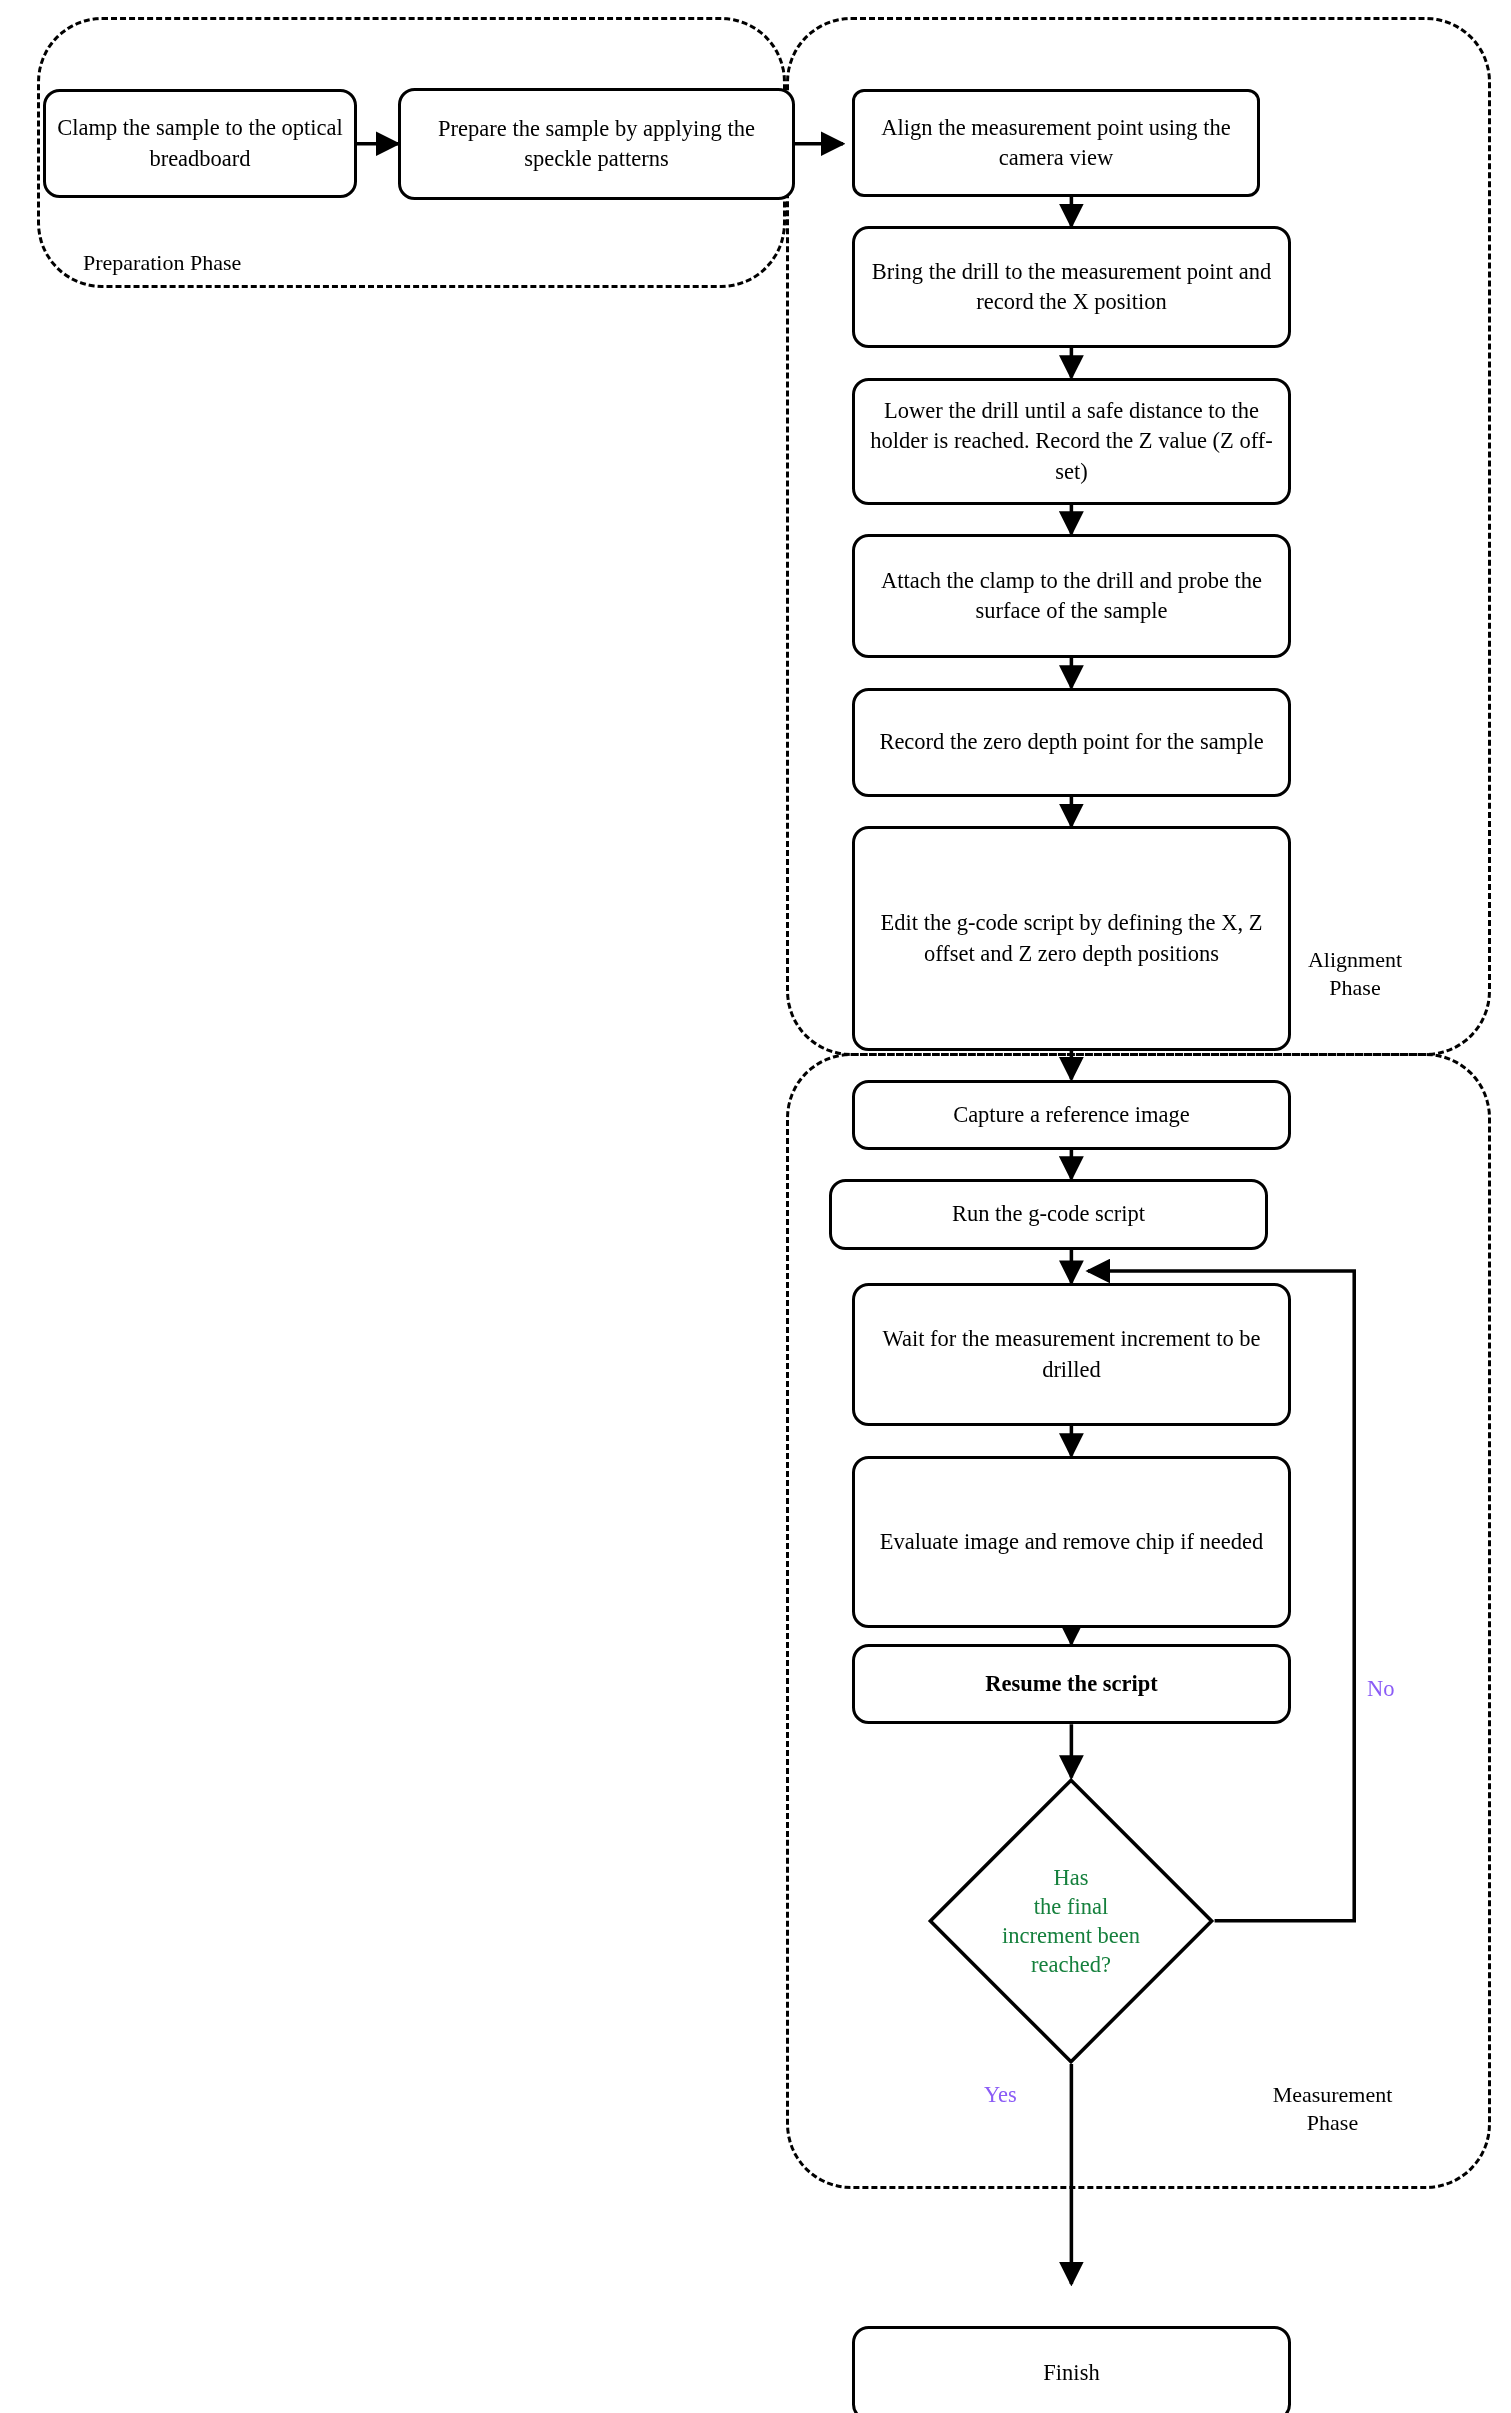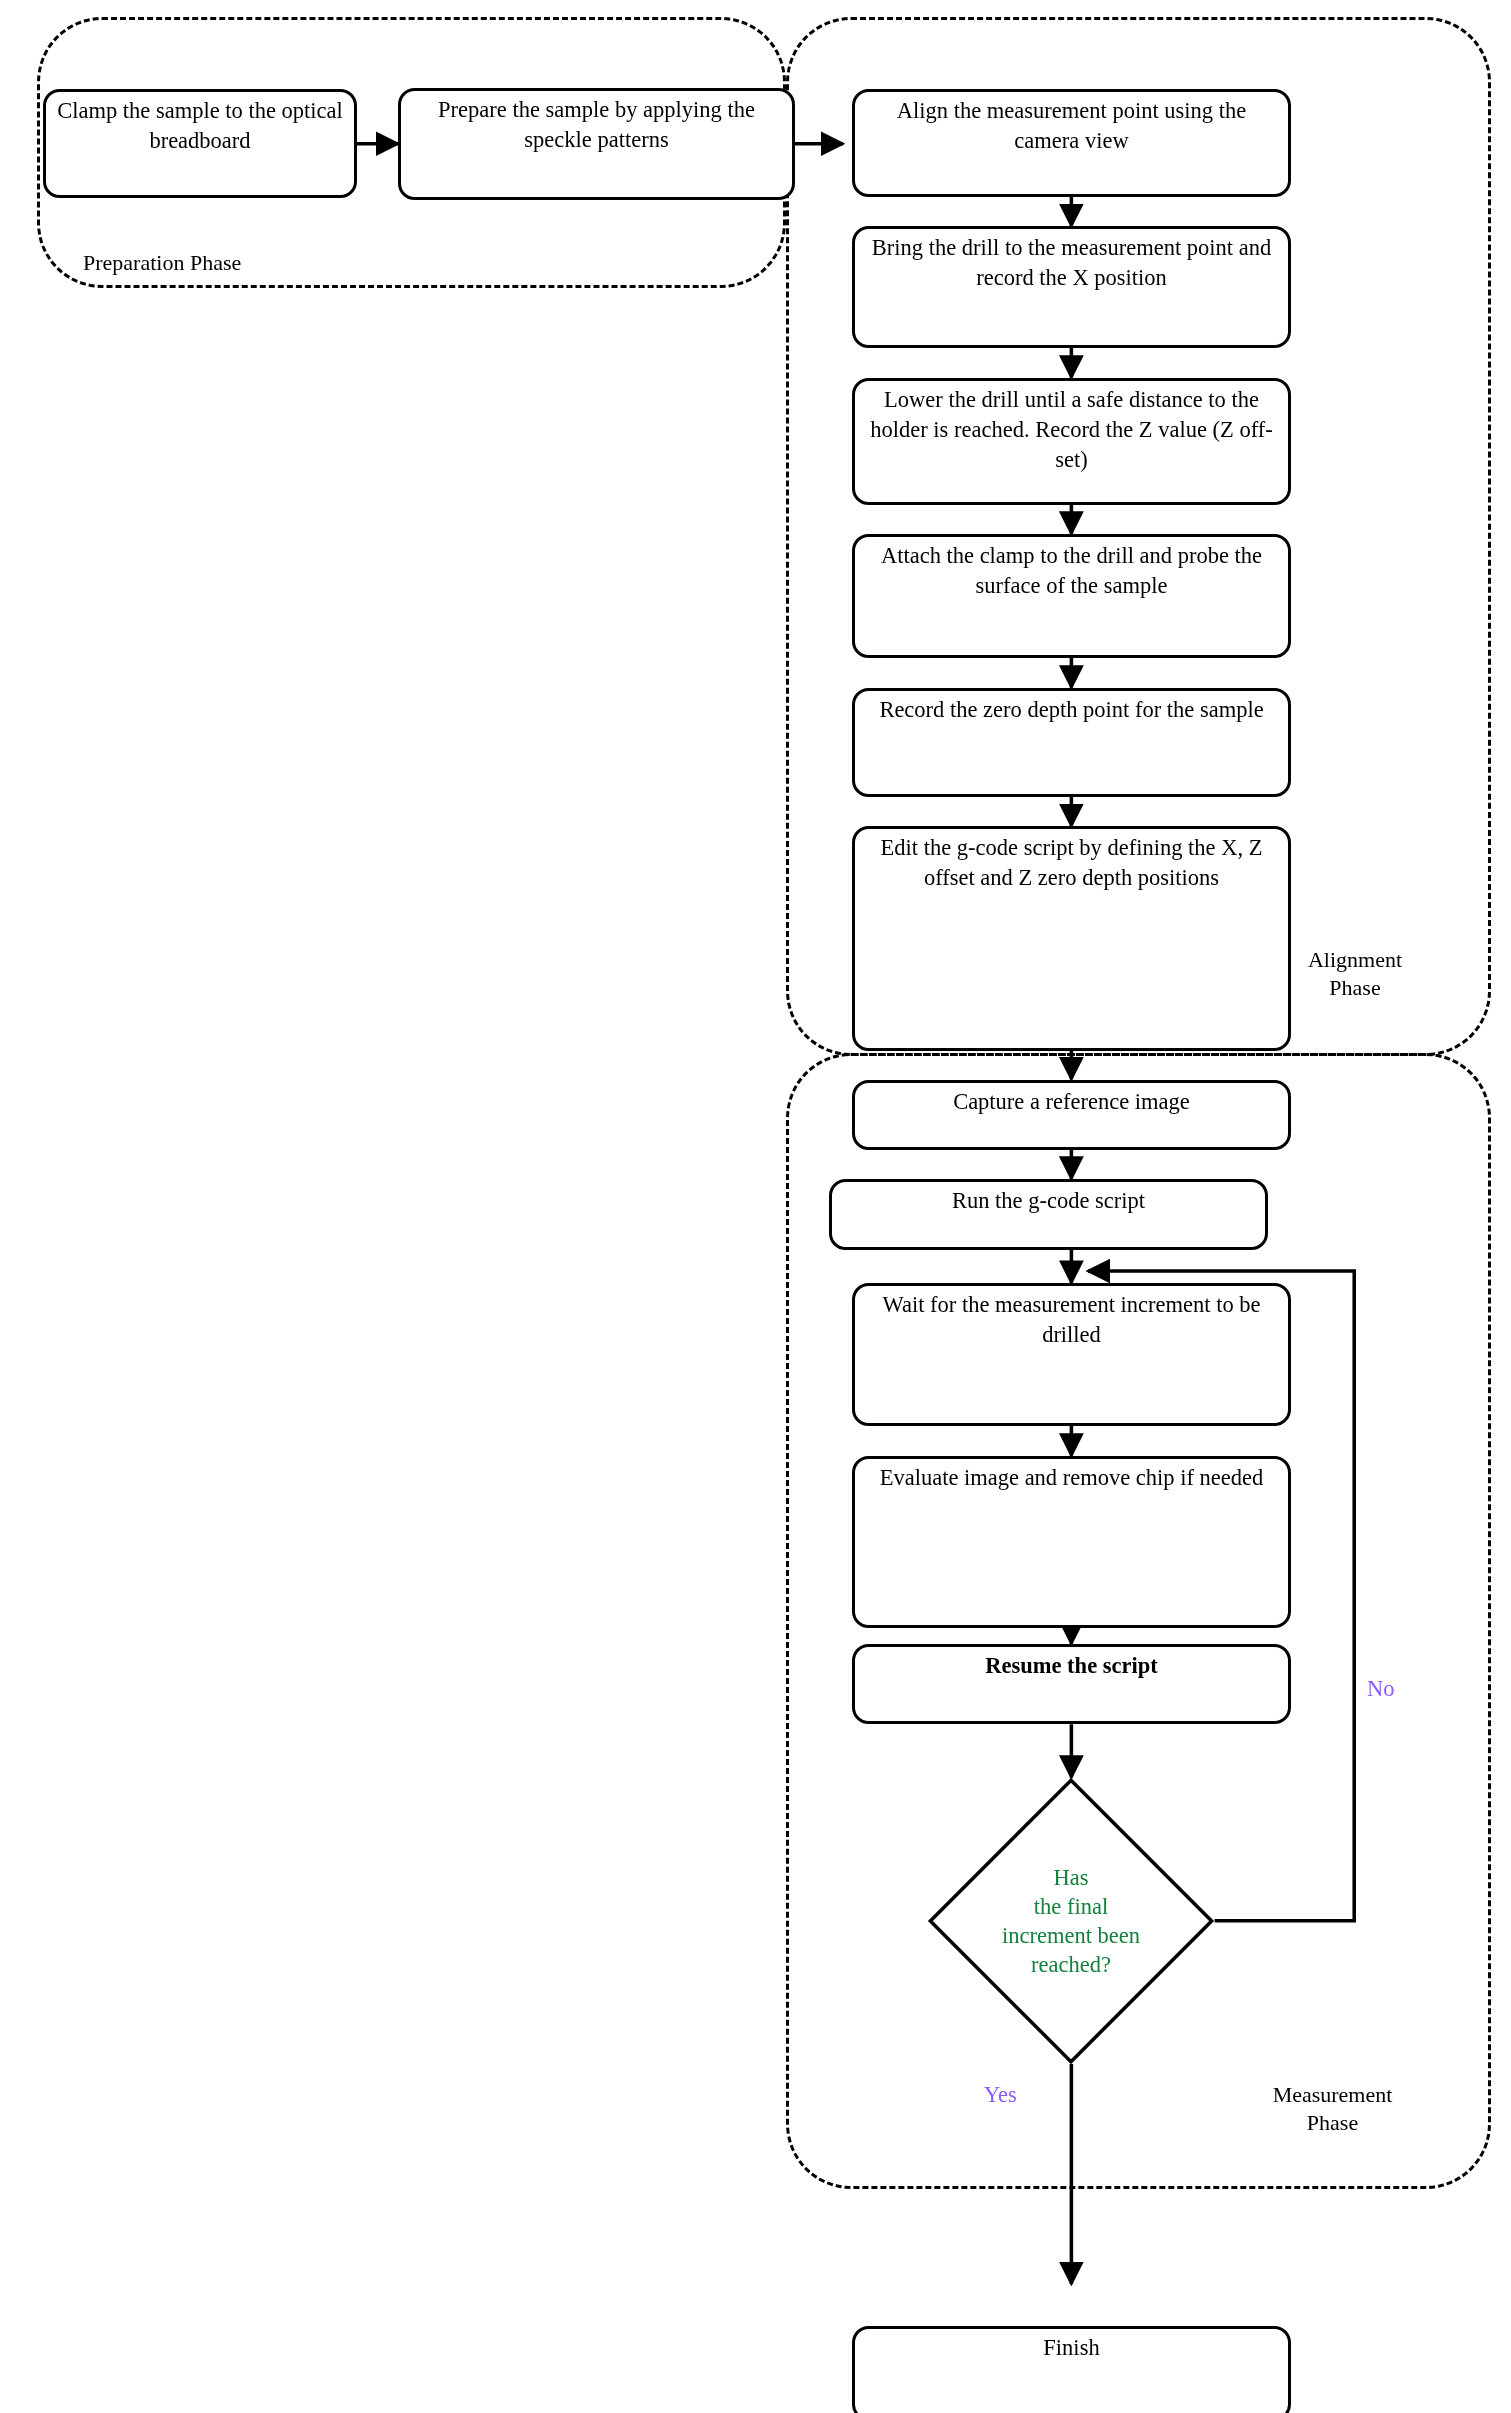--- a/index.html
+++ b/index.html
@@ -39,7 +39,7 @@
     border-radius: 16.6px;
     background: #ffffff;
     display: flex;
-    align-items: flex-start;
+    align-items: center;
     justify-content: center;
     text-align: center;
     font-size: 22.5px;

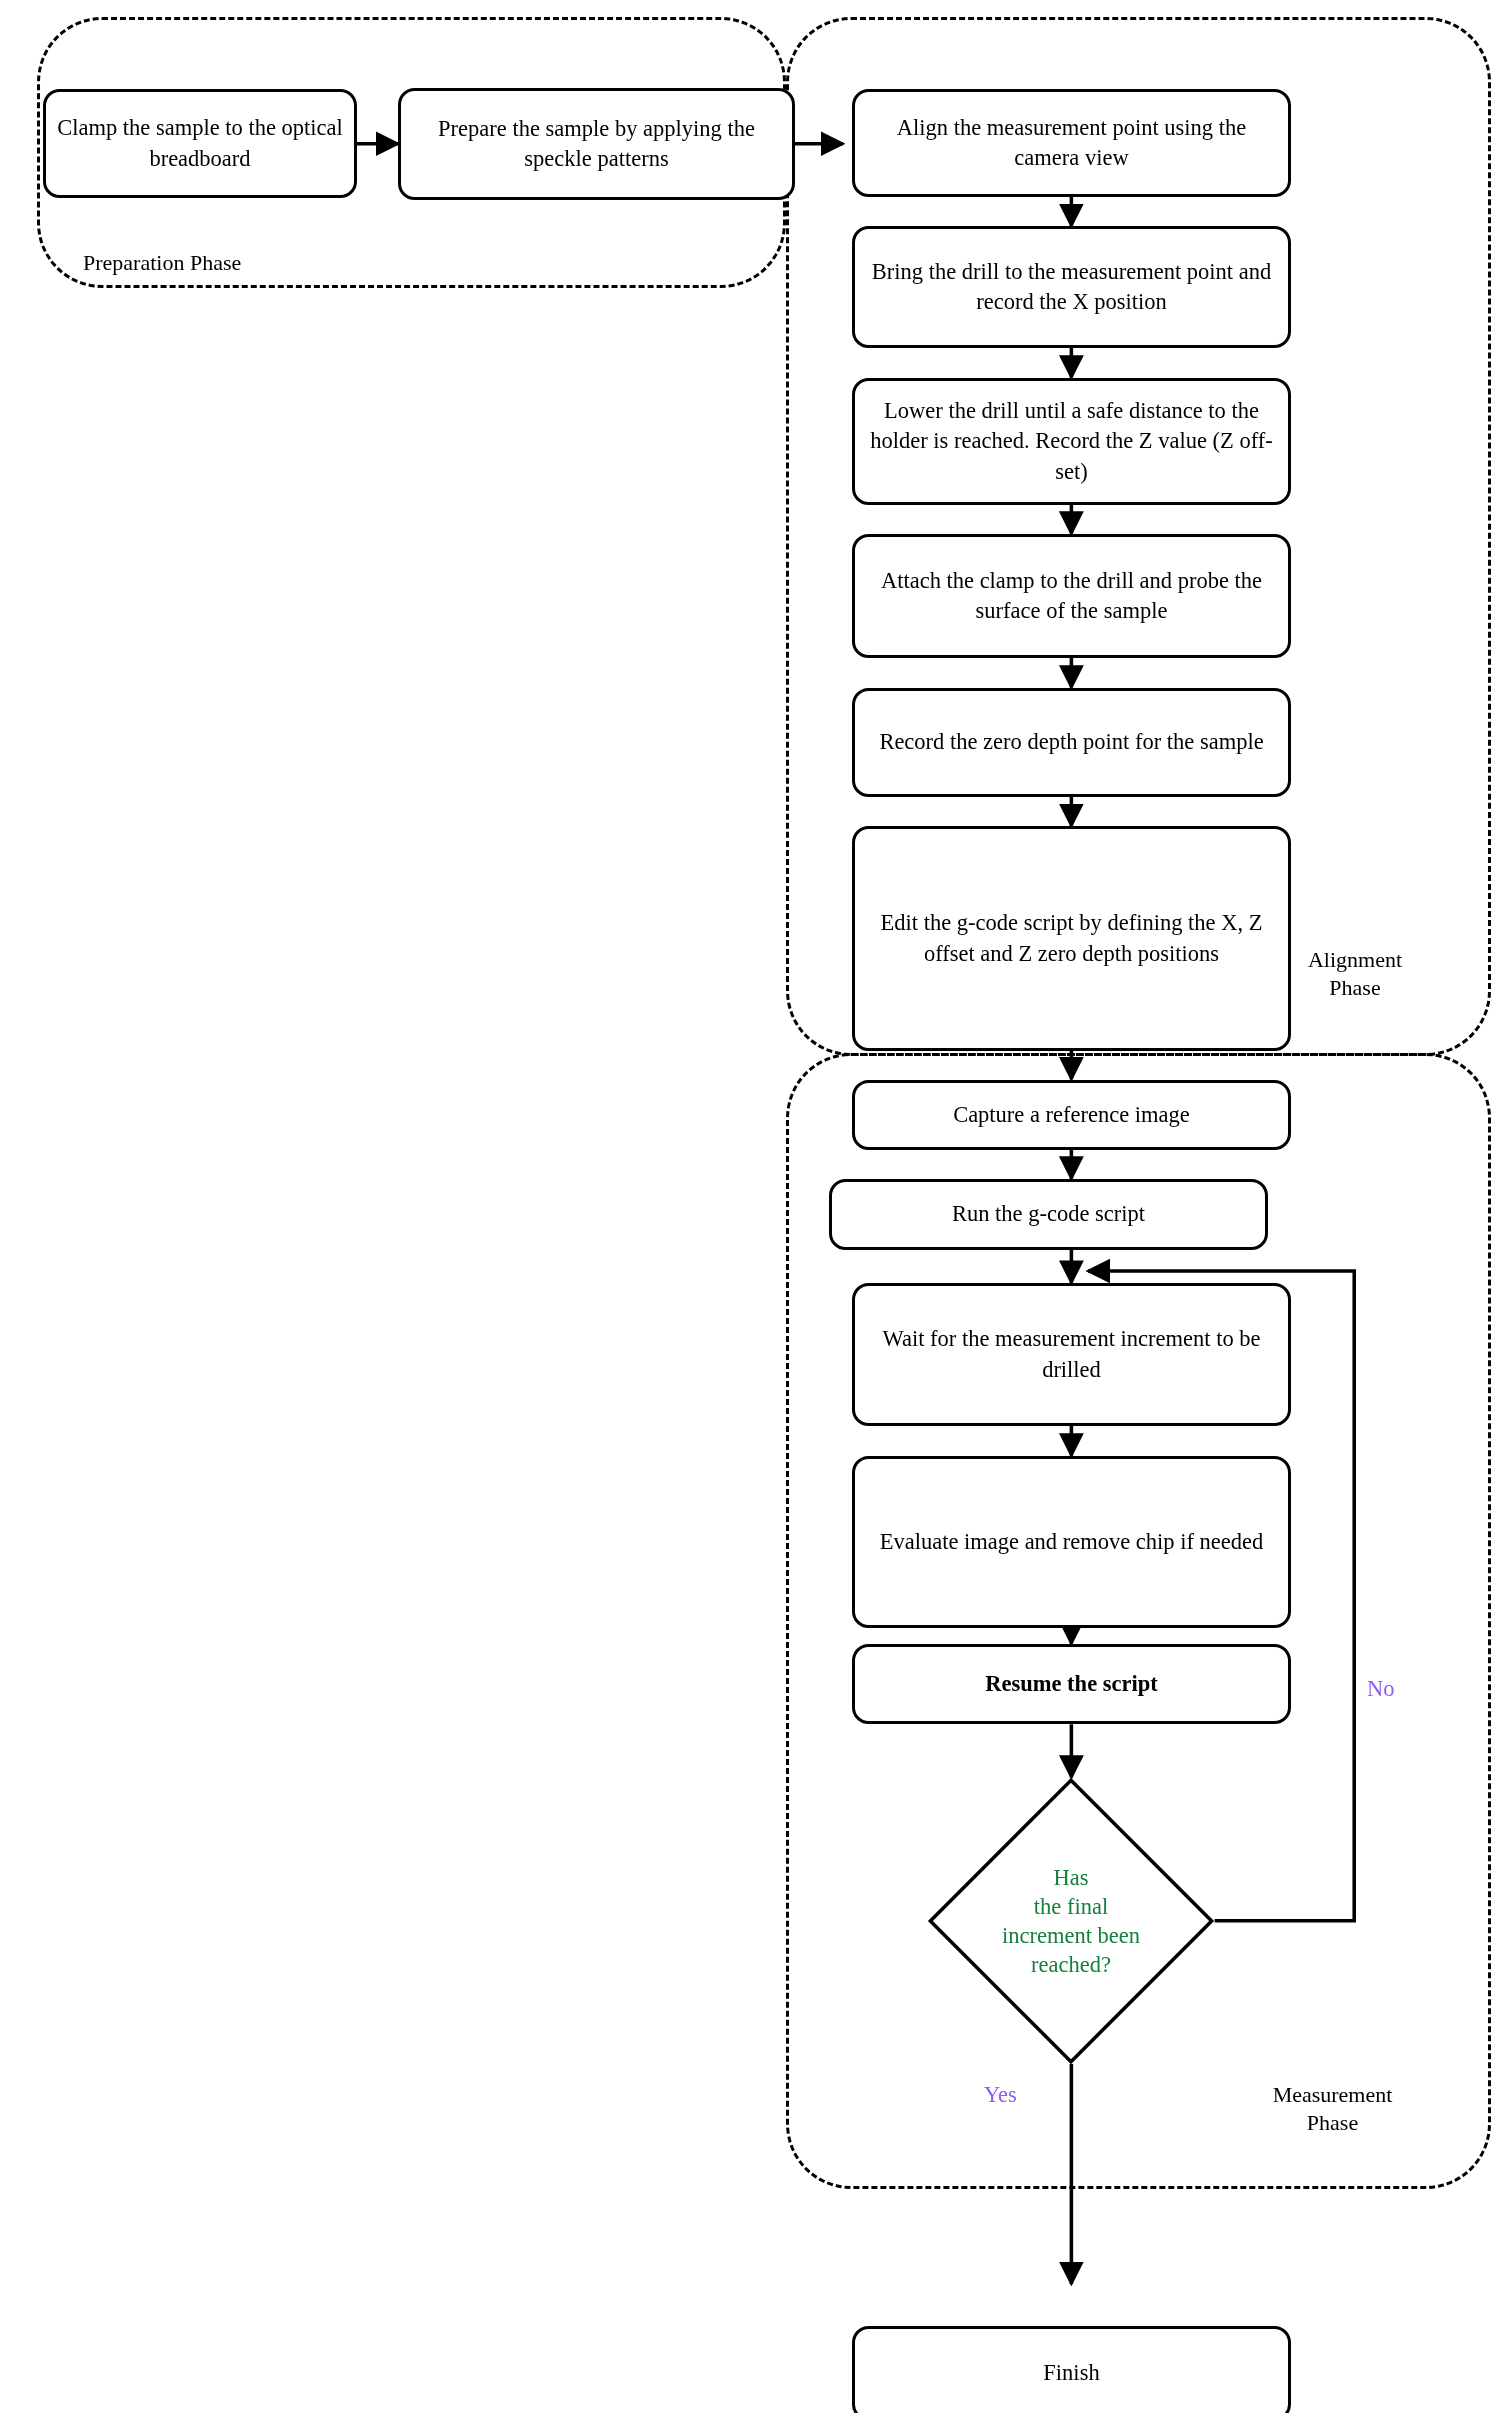--- a/index.html
+++ b/index.html
@@ -145,7 +145,7 @@
     <span>Prepare the sample by applying the speckle patterns</span>
   </div>
 
-  <div class="node" style="left:852px; top:89px; width:439px; height:108px;">
+  <div class="node" style="left:852px; top:89px; width:408px; height:108px;border-radius:12px;">
     <span>Align the measurement point using the camera view</span>
   </div>
 

